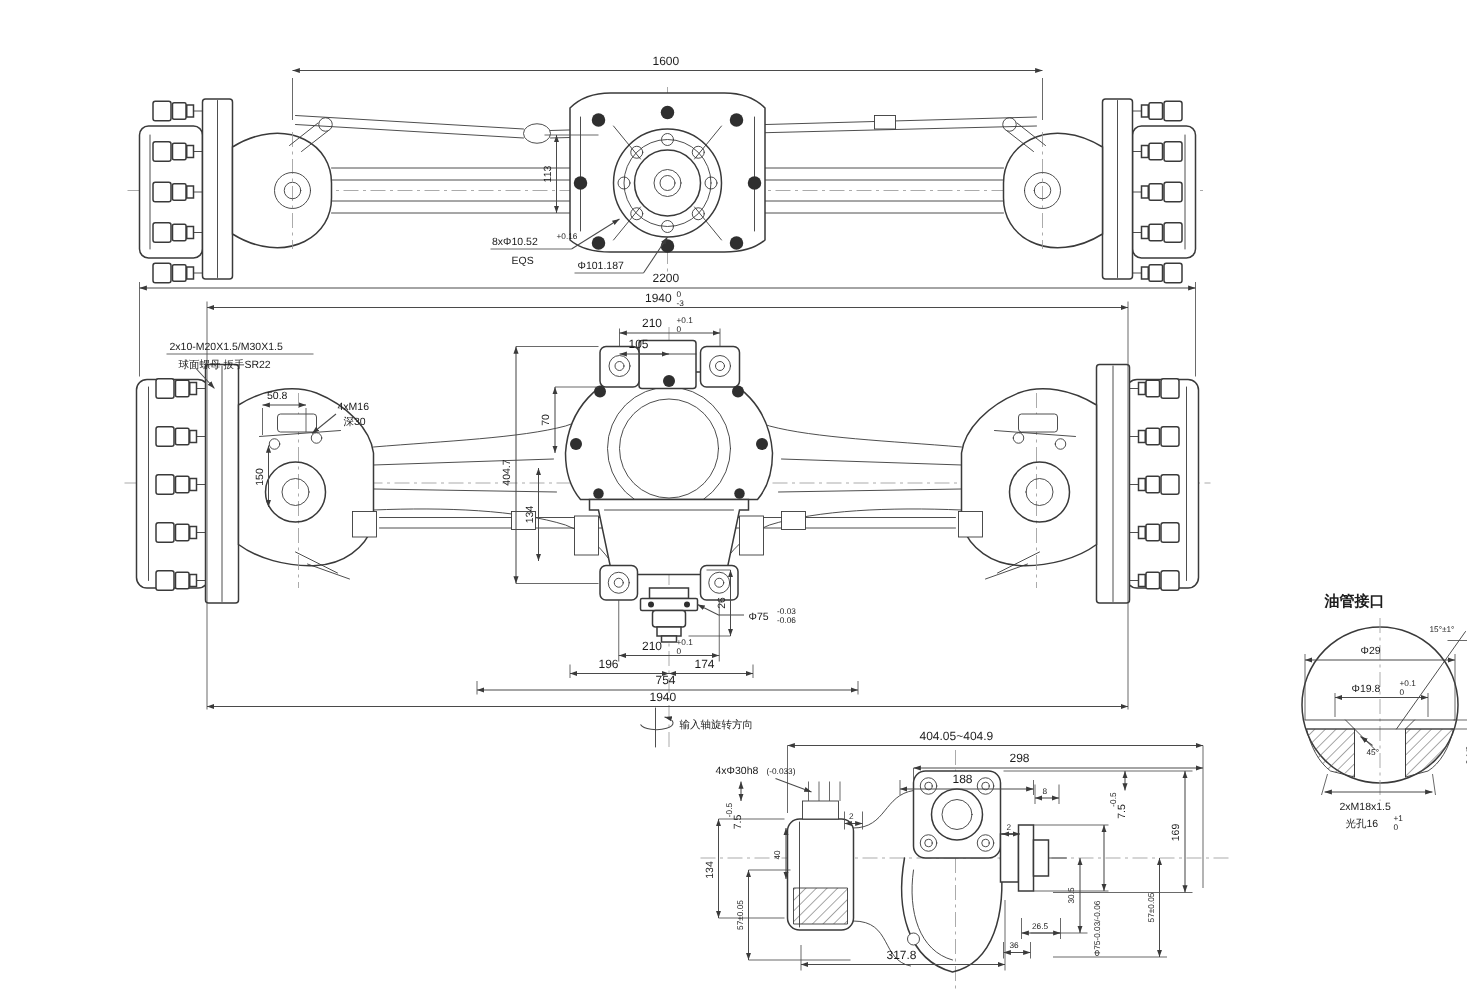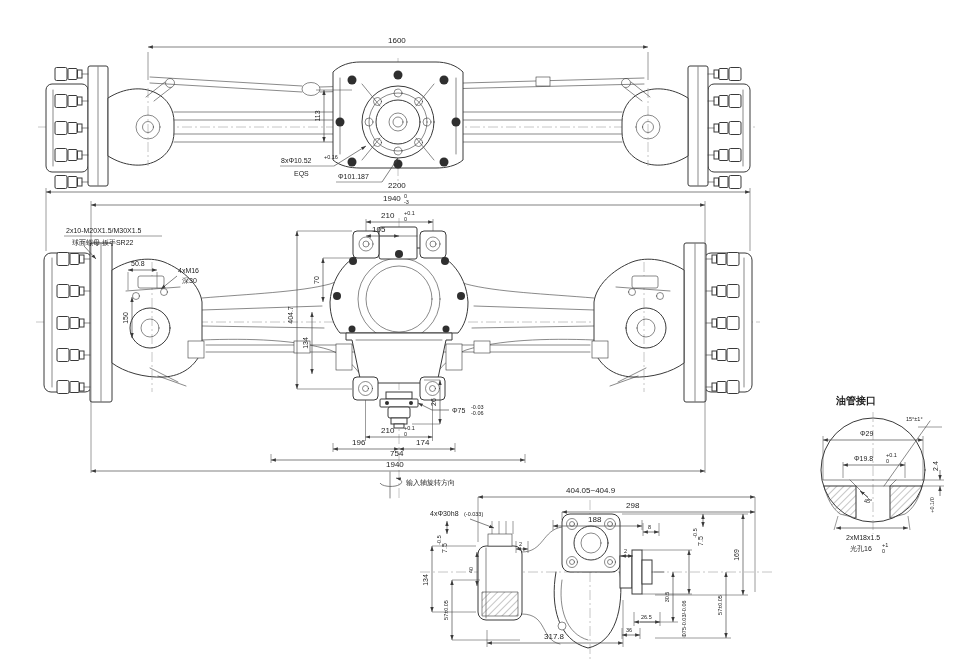--- a/index.html
+++ b/index.html
@@ -3,7 +3,7 @@
 <meta charset="utf-8">
 <style>
   html,body{margin:0;padding:0;background:#e8e8e8;}
-  .page{width:912px;height:670px;background:#fff;position:relative;font-family:"Liberation Sans","DejaVu Sans",sans-serif;}
+  .page{width:912px;height:670px;background:#fff;position:relative;font-family:"Liberation Sans","DejaVu Sans",sans-serif;padding-left:47px;}
   svg{display:block;}
   .ln{fill:none;stroke:#3a3a3a;stroke-width:1;stroke-linejoin:round;stroke-linecap:round;}
   .th{stroke-width:.6;}

